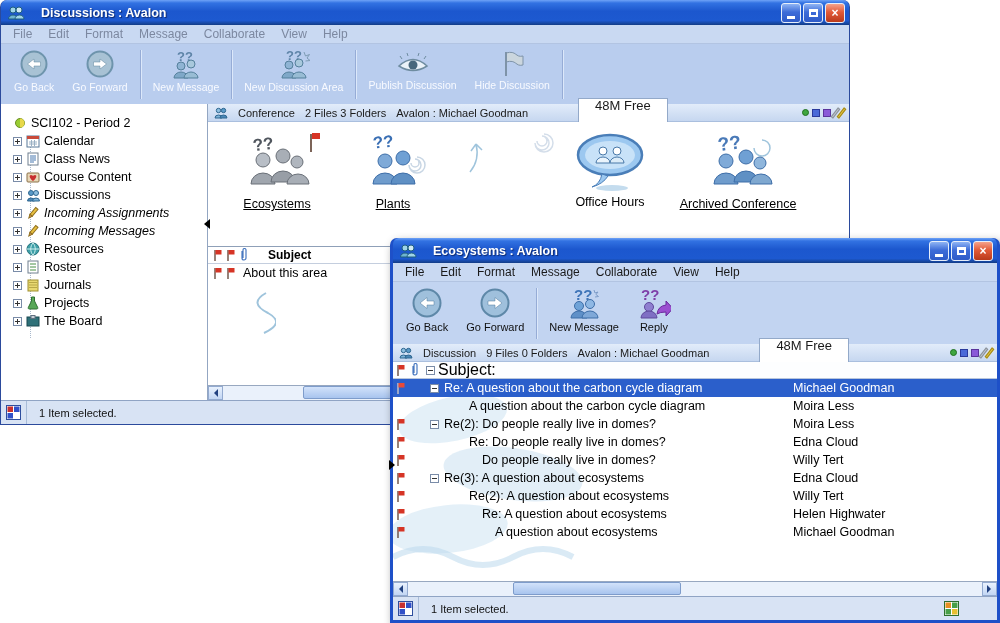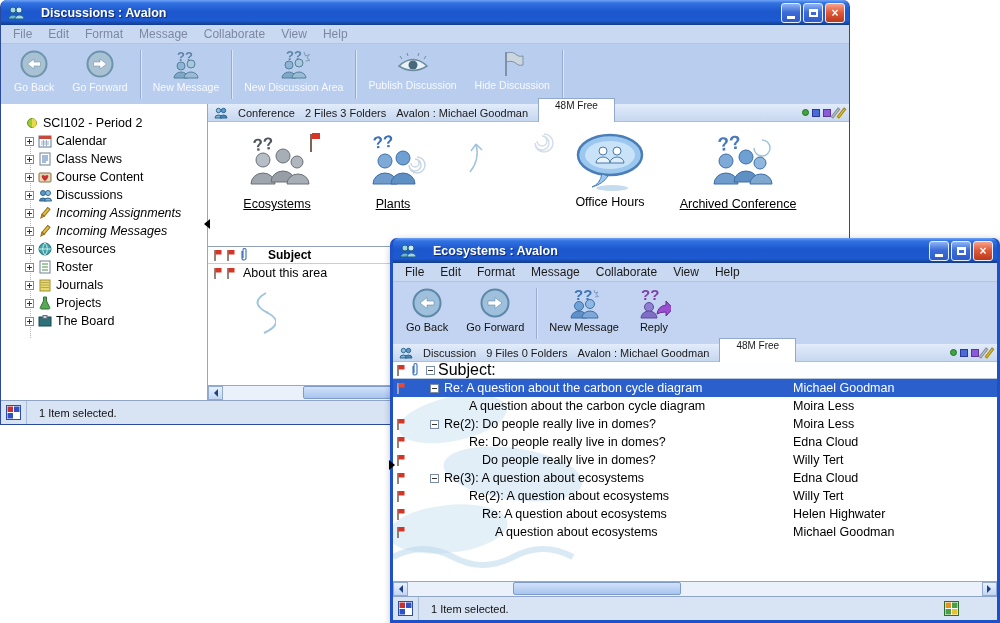--- a/index.html
+++ b/index.html
@@ -51,8 +51,8 @@
   .confbar{height:18px;background:linear-gradient(180deg,#E2ECFA,#C6D7F0);display:flex;
     align-items:center;font-size:11px;gap:10px;padding:0 6px;border-bottom:1px solid #AABFDE;
     color:#1A1A1A;white-space:nowrap;}
-  .freebox{background:#fff;border:1px solid #93A9C9;padding:0 16px;font-size:10px;
-    height:30px;line-height:13px;}
+  .freebox{background:#fff;border:1px solid #93A9C9;padding:0 16px;font-size:13px;
+    height:30px;line-height:13px;margin-left:40px;}
   .ric{margin-left:auto;display:flex;gap:3px;align-items:center;}
   .ic-dot{width:7px;height:7px;border-radius:50%;background:#3FA63F;border:1px solid #207020;}
   .ic-sq-b{width:8px;height:8px;background:#4A6AD8;border:1px solid #2A3A9C;}

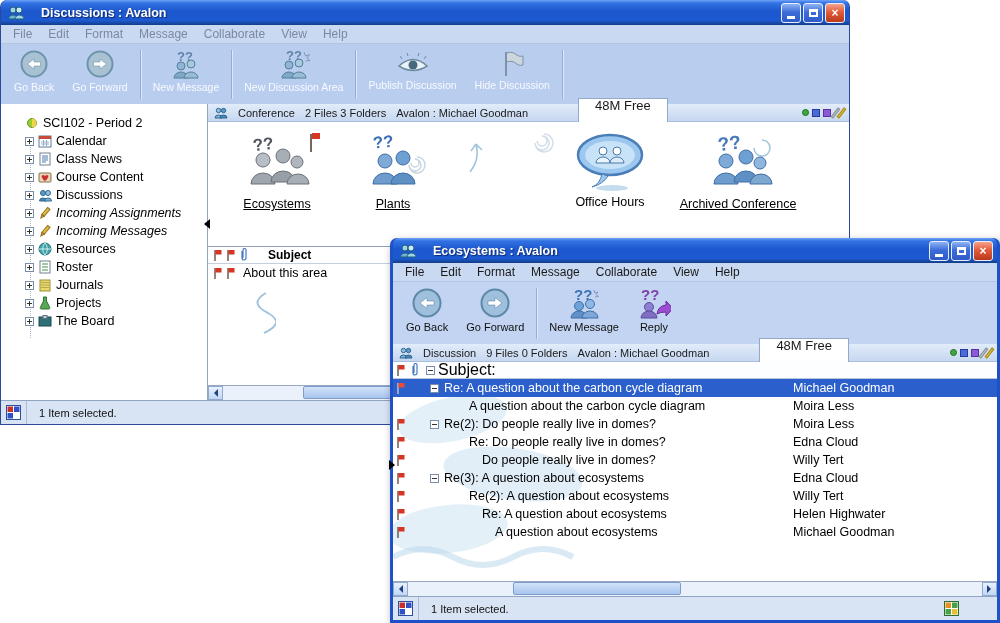--- a/index.html
+++ b/index.html
@@ -41,7 +41,7 @@
   .tree-panel::before{content:"";position:absolute;left:29px;top:36px;height:198px;
     border-left:1px dotted #A8B8CC;}
   .tree-row{height:18px;display:flex;align-items:center;font-size:12.5px;color:#000;
-    padding-left:24px;gap:4px;position:relative;}
+    padding-left:12px;gap:4px;position:relative;}
   .tree-row .lbl{white-space:nowrap;}
   .it{font-style:italic;}
   .pbox{width:9px;height:9px;border:1px solid #7A8CA8;background:#fff;position:relative;flex:none;}

